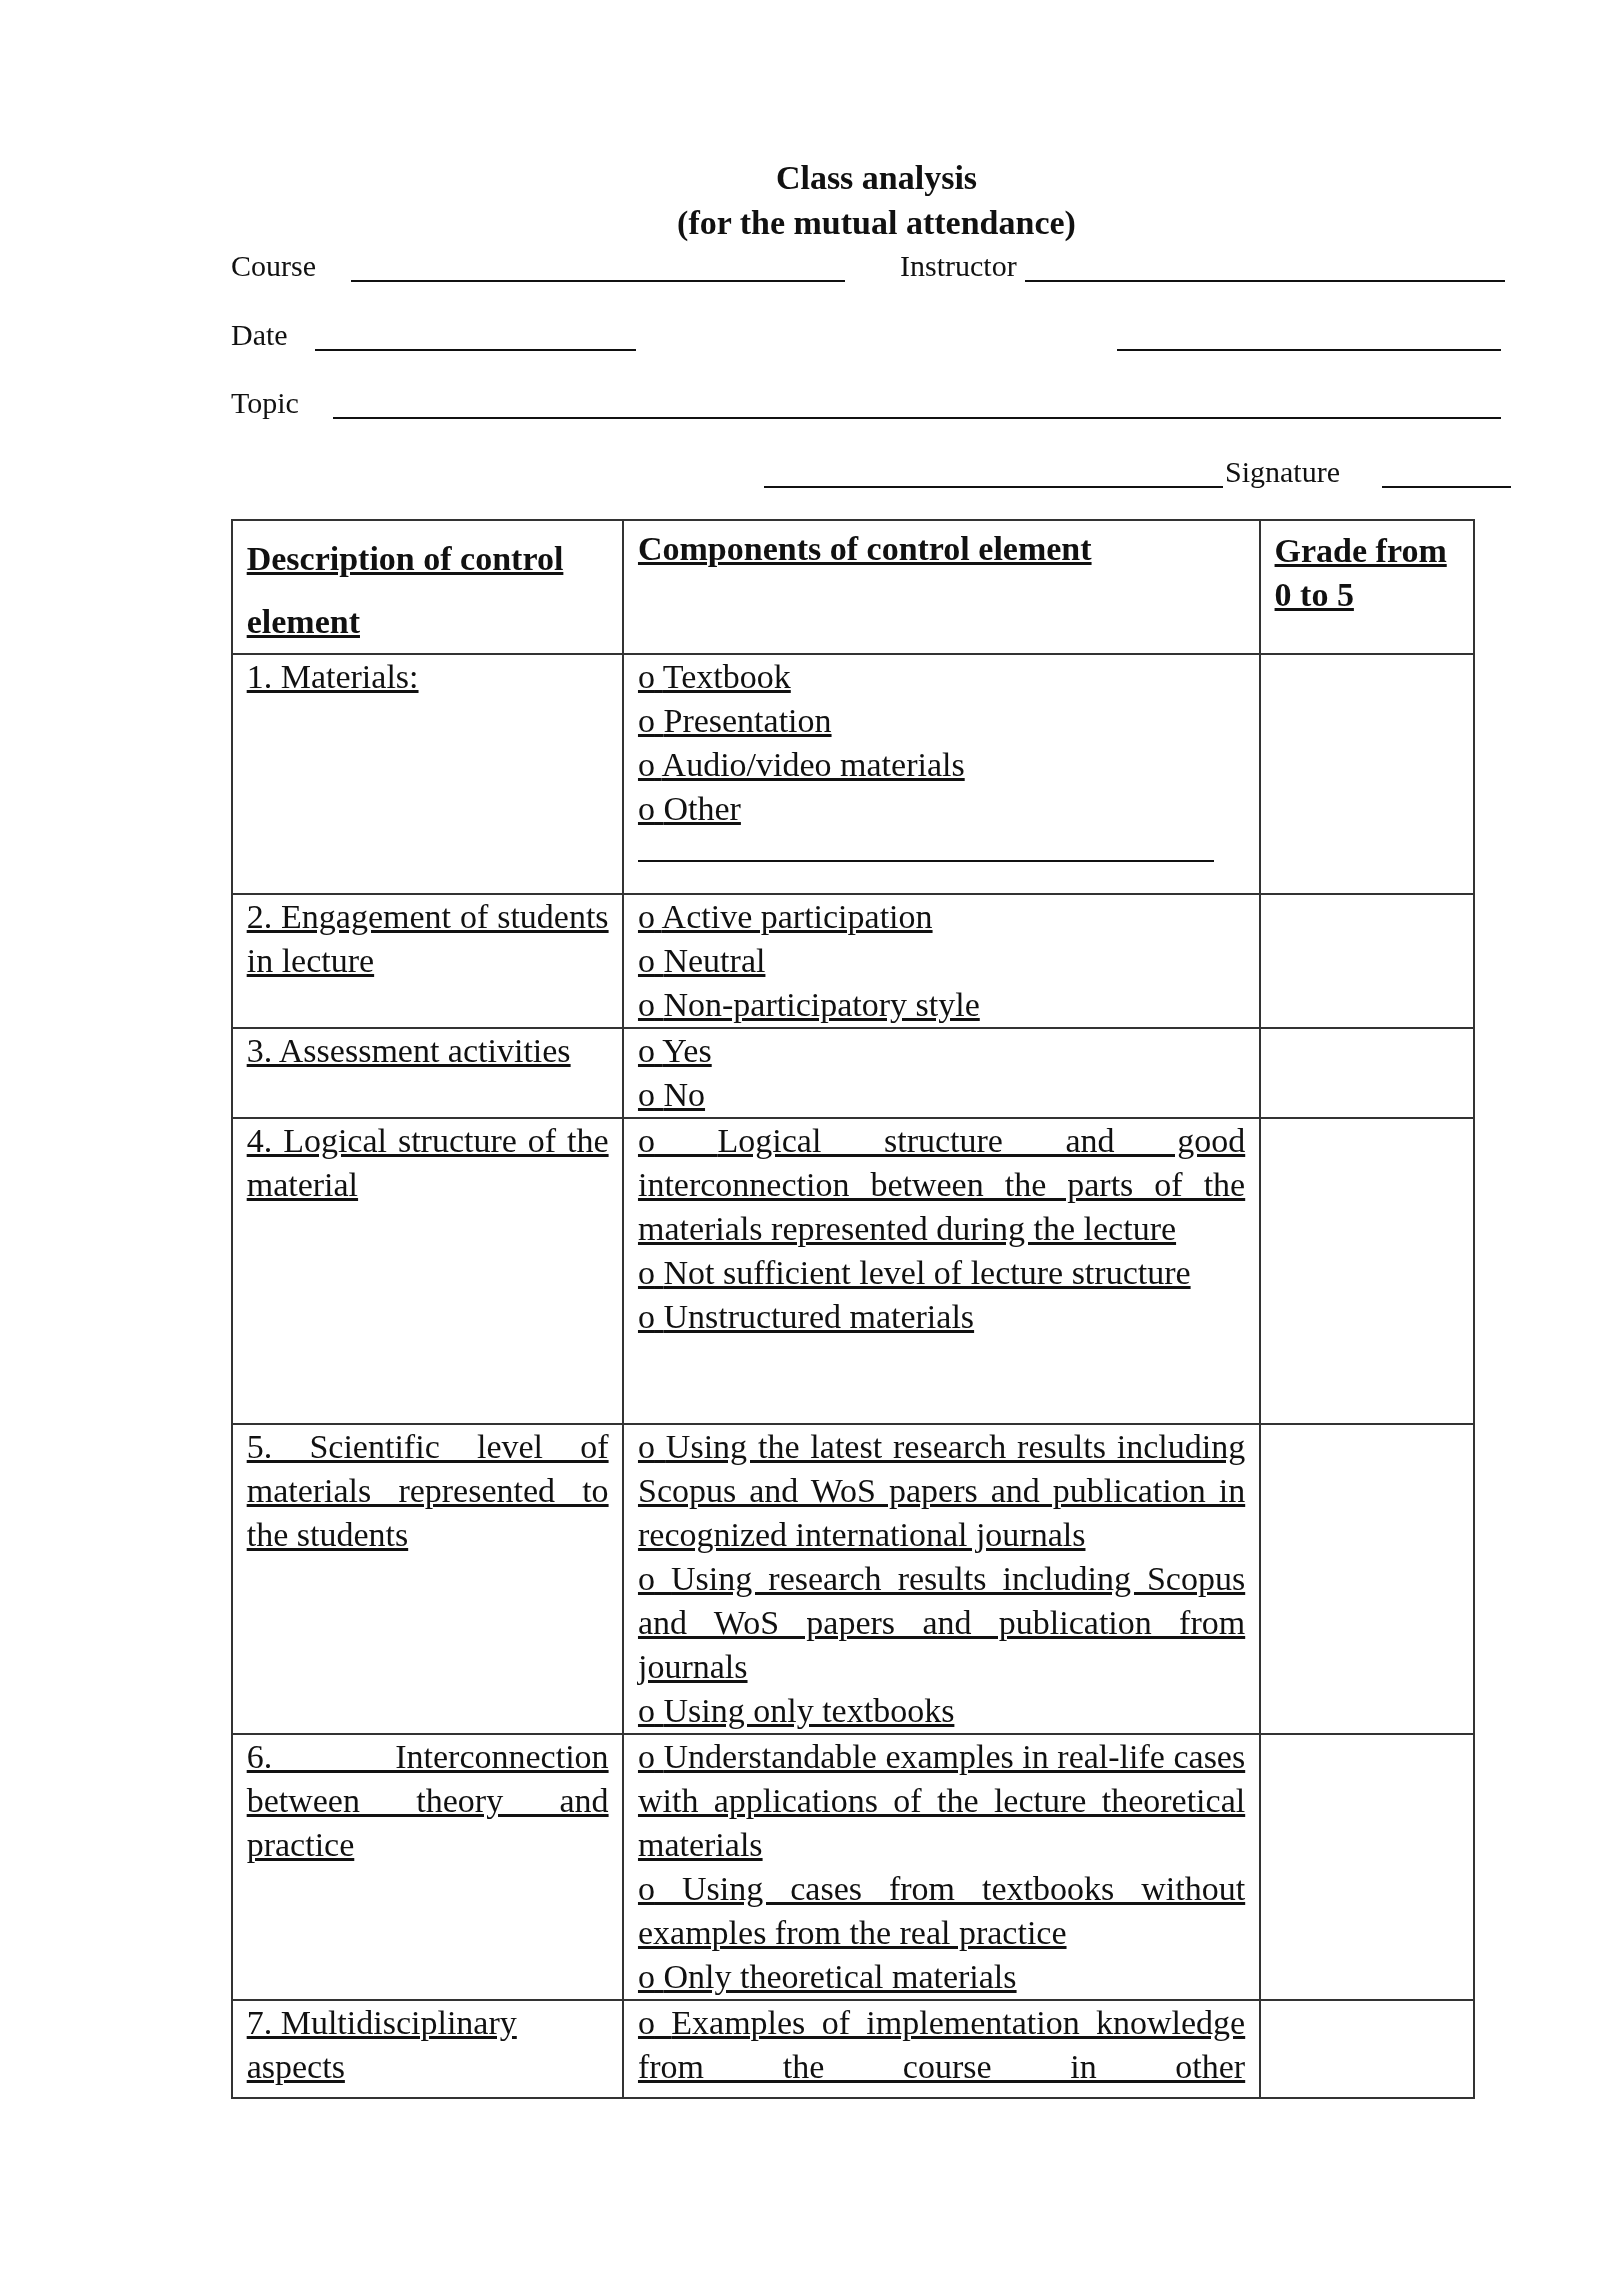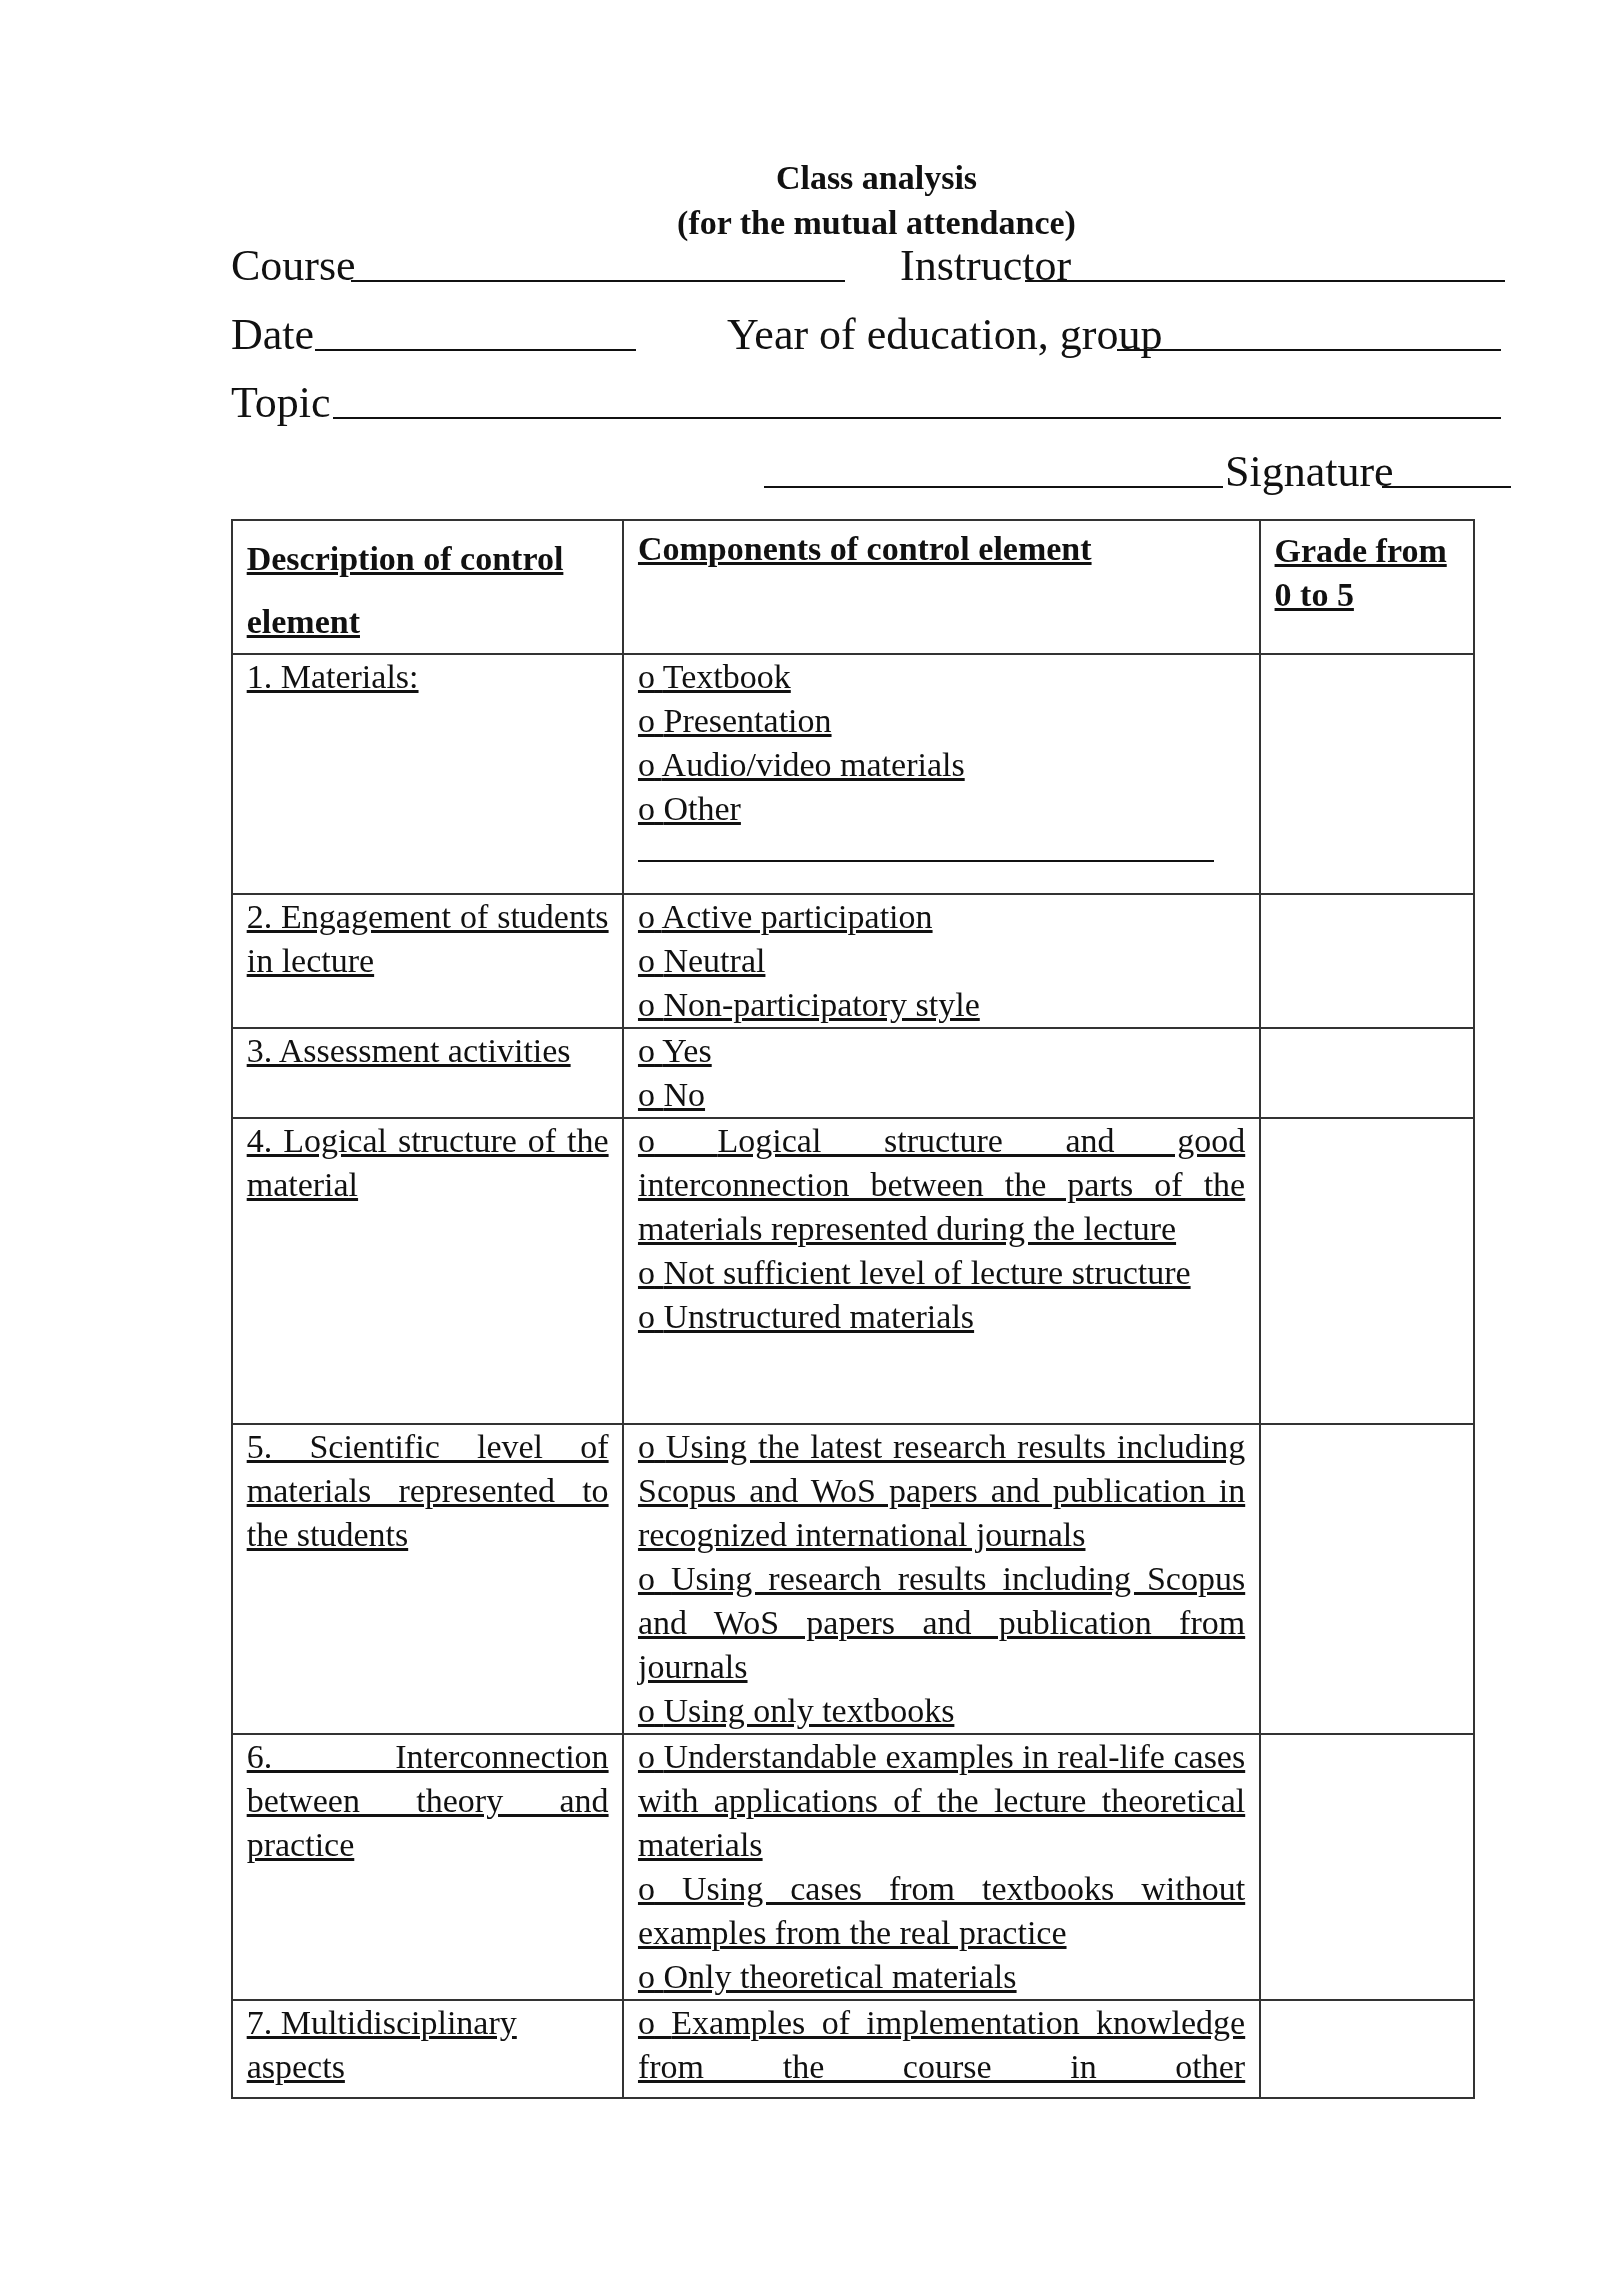--- a/index.html
+++ b/index.html
@@ -9,7 +9,7 @@
            font-weight: bold; font-size: 34px; line-height: 45px; }
   .t1 { top: 155px; }
   .t2 { top: 200px; }
-  .field-row { position: absolute; left: 231px; height: 45px; font-size: 44px; line-height: 45px; white-space: nowrap; }
+  .field-row { position: absolute; left: 231px; height: 45px; font-size: 30px; line-height: 45px; white-space: nowrap; }
   .label { position: absolute; top: 0; }
   .uline { position: absolute; height: 0; border-bottom: 2px solid #111; top: 37px; }
   table.grid { position: absolute; left: 231px; top: 519px; border-collapse: collapse;

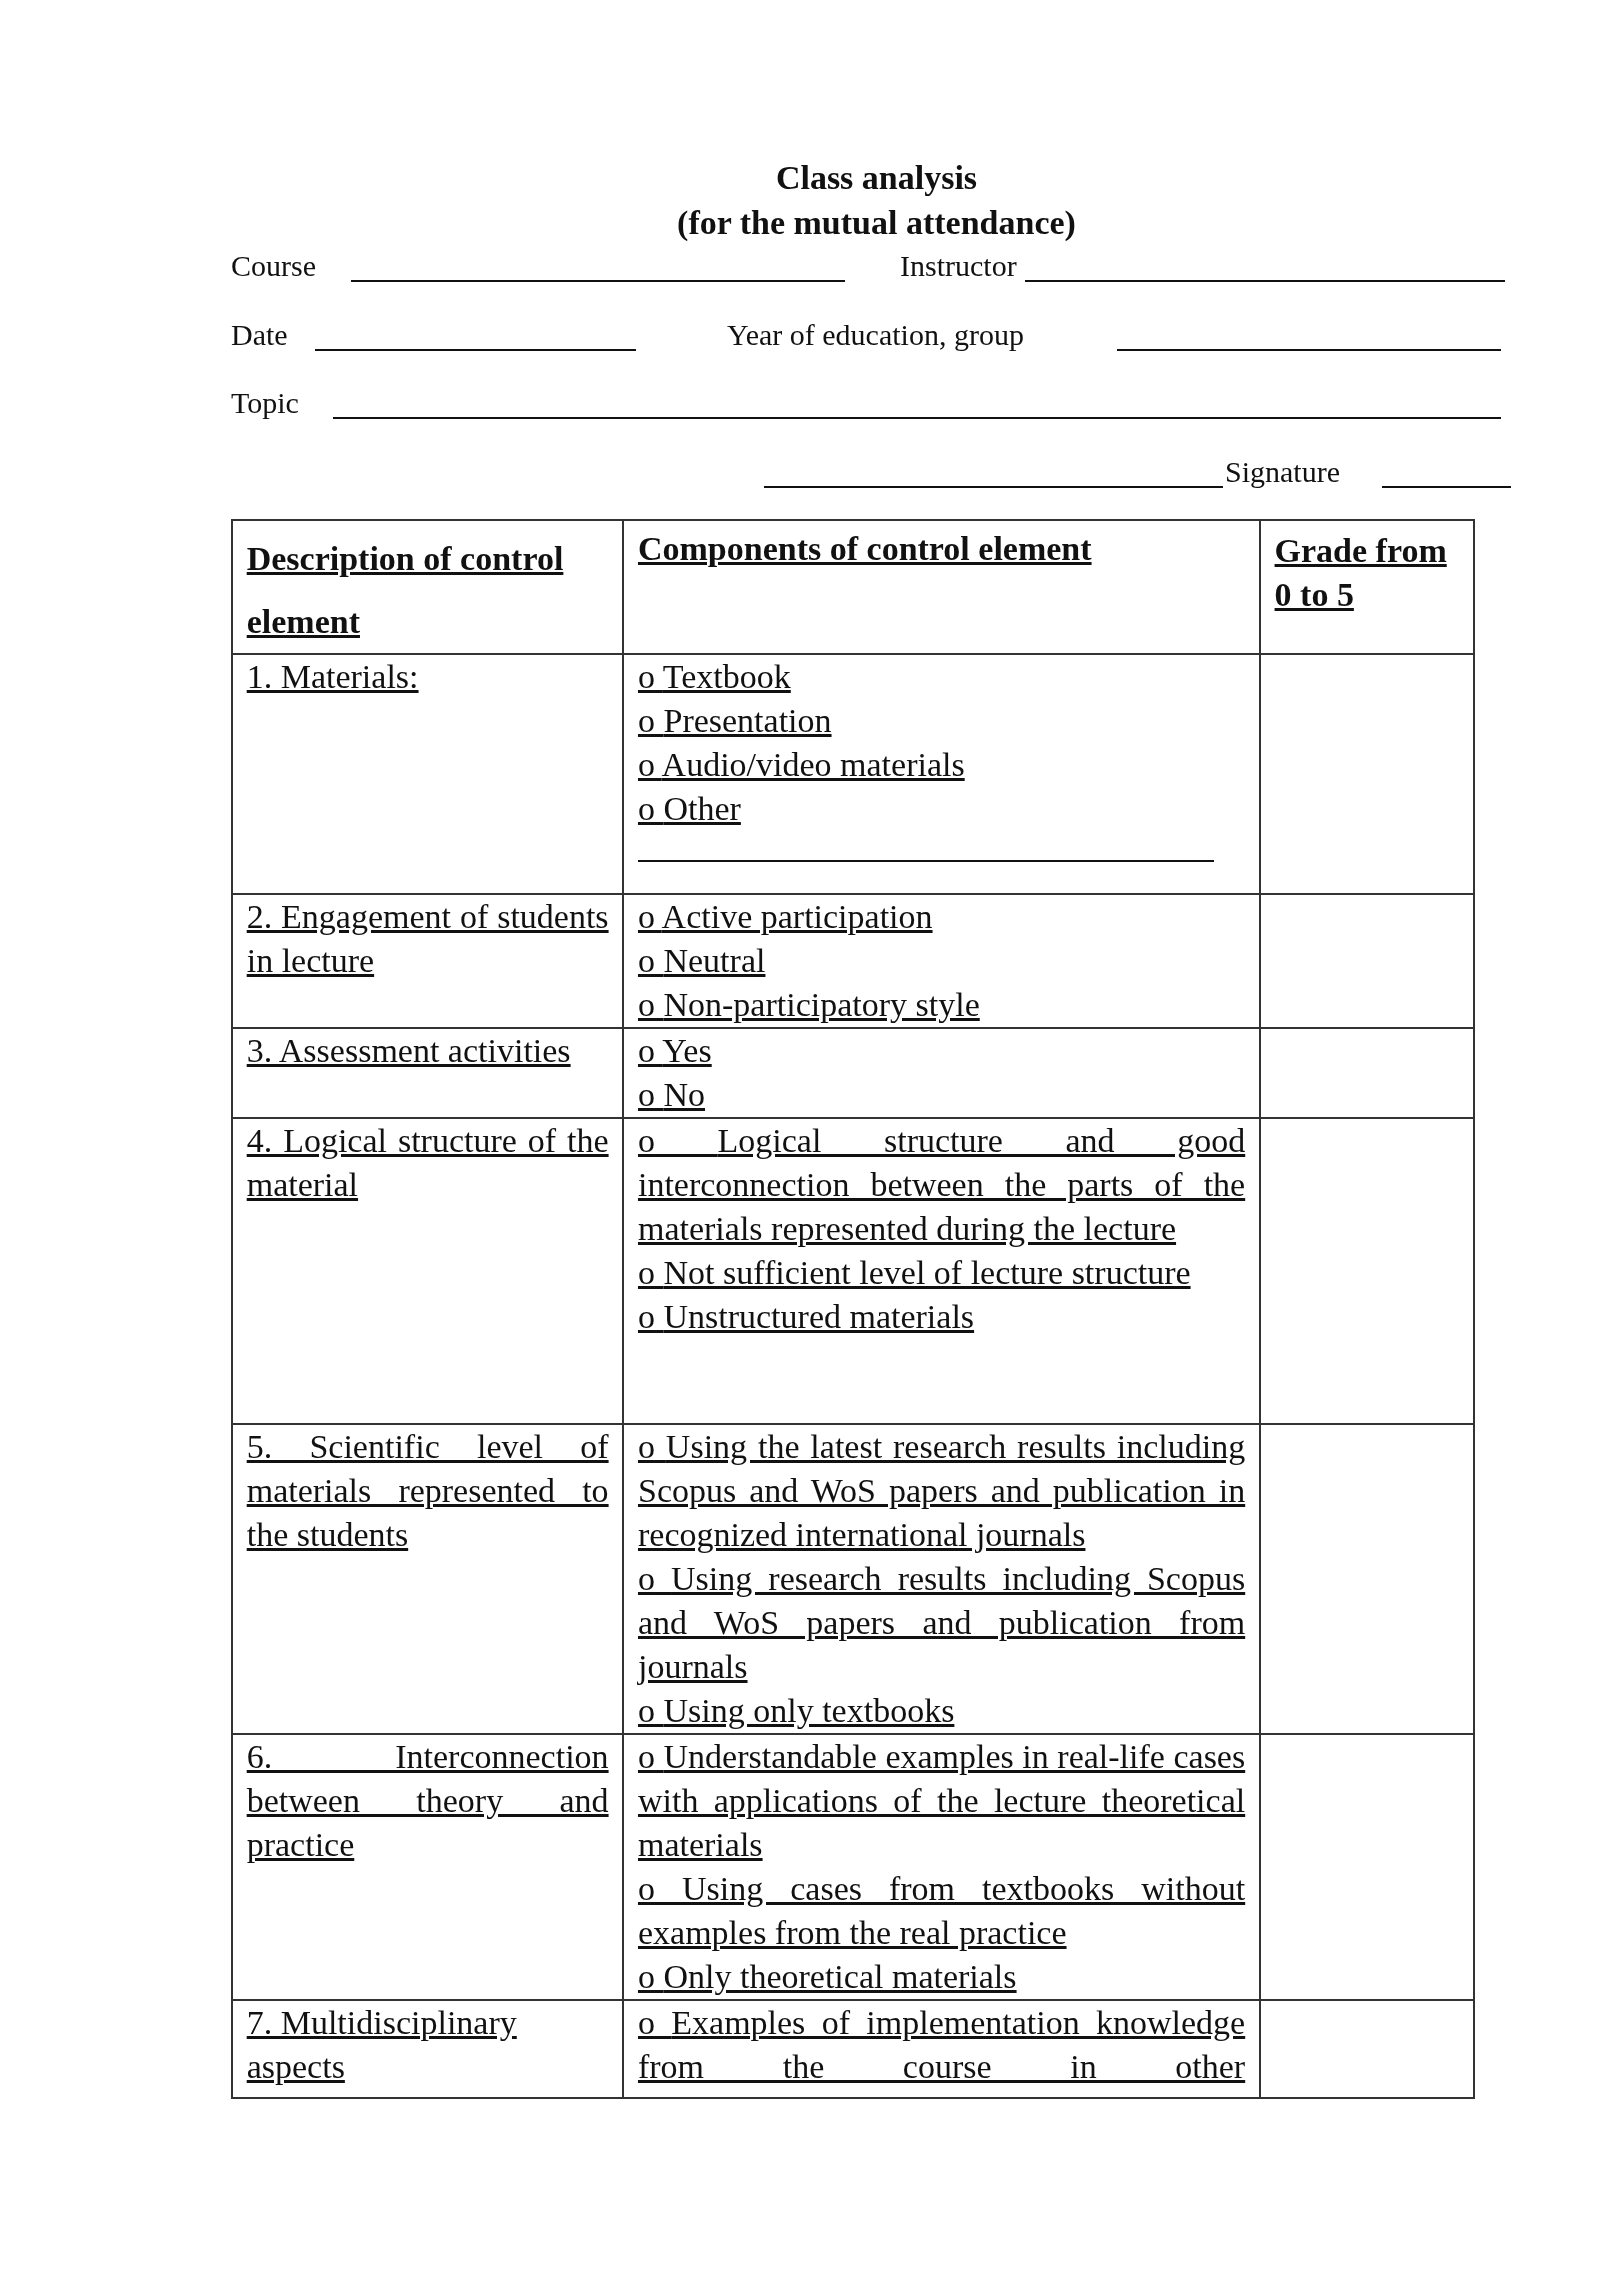--- a/index.html
+++ b/index.html
@@ -42,7 +42,6 @@
 <div class="field-row" style="top:312px; width:1294px;">
   <span class="label" style="left:0;">Date</span>
   <span class="uline" style="left:84px; width:321px;"></span>
-  <span class="label" style="left:496px;">Year of education, group</span>
   <span class="uline" style="left:886px; width:384px;"></span>
 </div>
 

